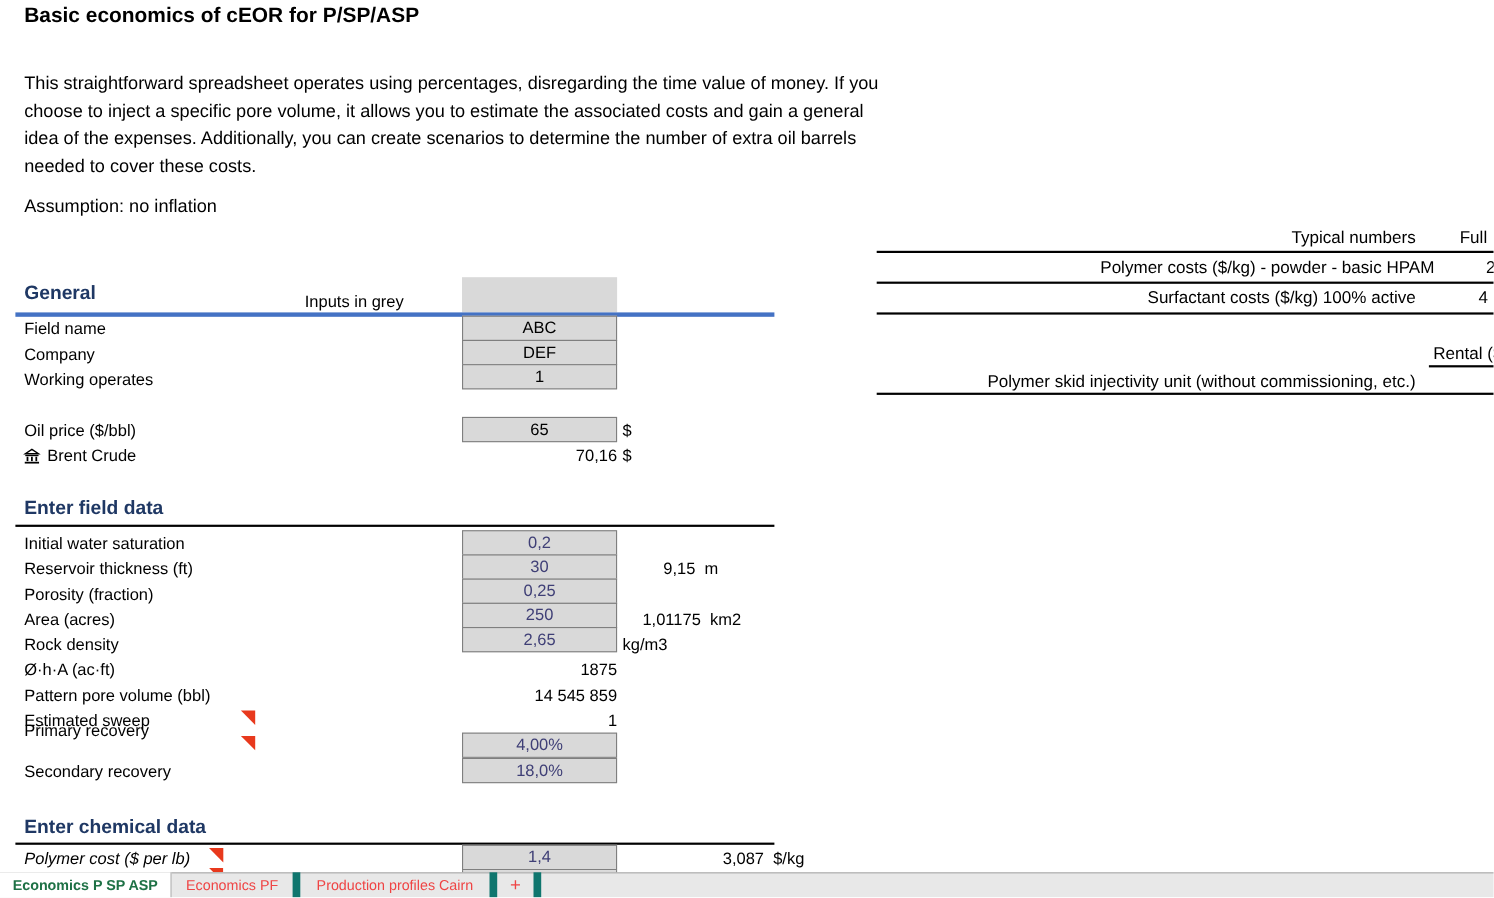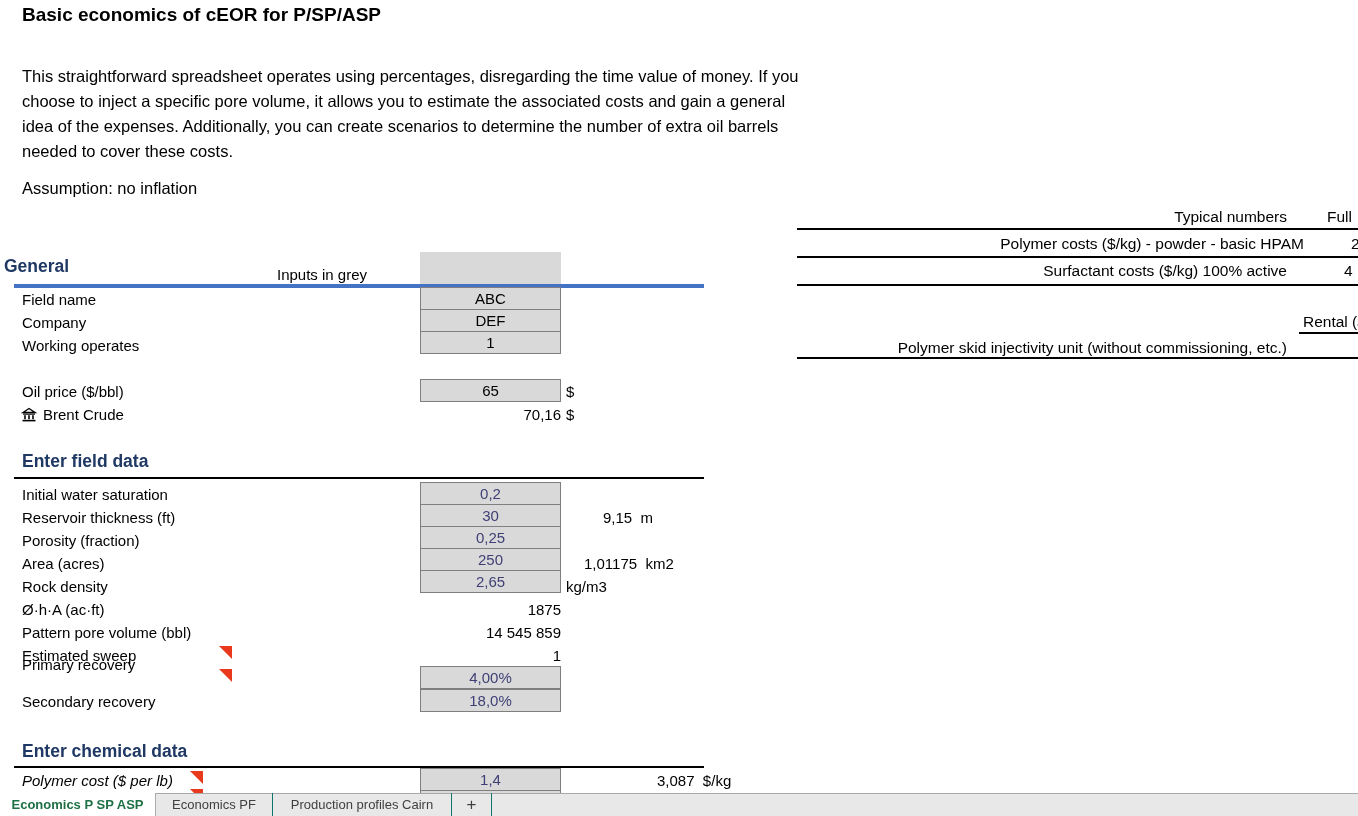--- a/index.html
+++ b/index.html
@@ -55,7 +55,7 @@
   <div class="abs rt rt-right" style="right:71px;top:339px;">Polymer skid injectivity unit (without commissioning, etc.)</div>
   <div class="abs hline" style="left:797px;top:357px;width:561px;"></div>
 
-  <div class="abs sechead" style="left:4px;top:256px;text-align:center;">General</div>
+  <div class="abs sechead" style="left:22px;top:256px;text-align:center;">General</div>
   <div class="abs lbl" style="left:277px;top:266px;">Inputs in grey</div>
   <div class="abs swatch" style="left:420px;top:252px;"></div>
   <div class="abs blueline" style="left:14px;top:284px;width:690px;"></div>

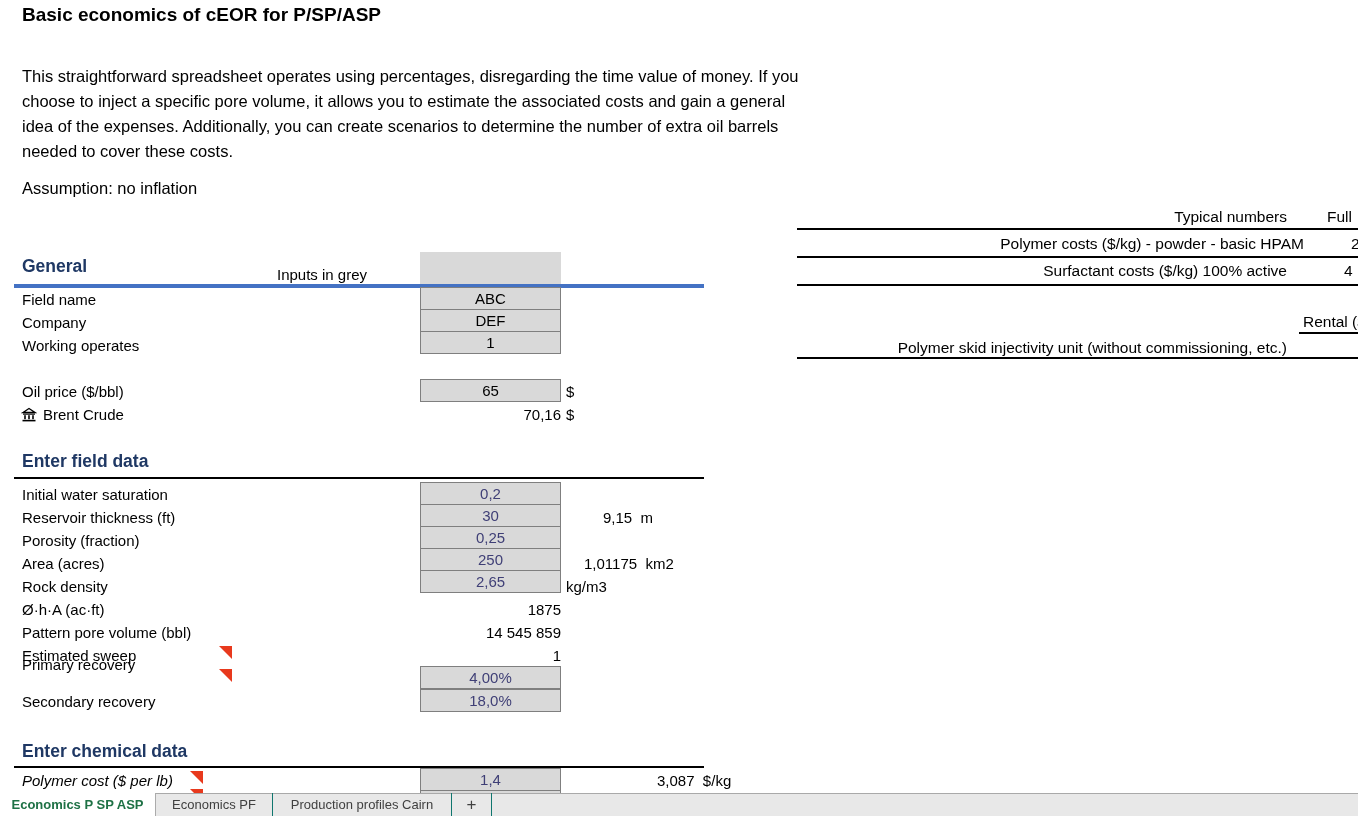--- a/index.html
+++ b/index.html
@@ -25,7 +25,7 @@
   .tabline{height:1px;background:#A9A9A9;}
   .tabstrip{background:#E8E8E8;height:23px;}
   .tab{position:absolute;top:793px;height:23px;box-sizing:border-box;display:flex;align-items:center;
-       justify-content:center;font-size:13px;color:#404040;border-right:1px solid #0f766e;cursor:pointer;}
+       justify-content:center;font-size:13px;color:#ef4444;border-right:7px solid #0f766e;cursor:pointer;}
   .tab.active{background:#FFFFFF;color:#1E7145;font-weight:bold;border-right:1px solid #ABABAB;}
   .clip{overflow:hidden;}
 </style>

